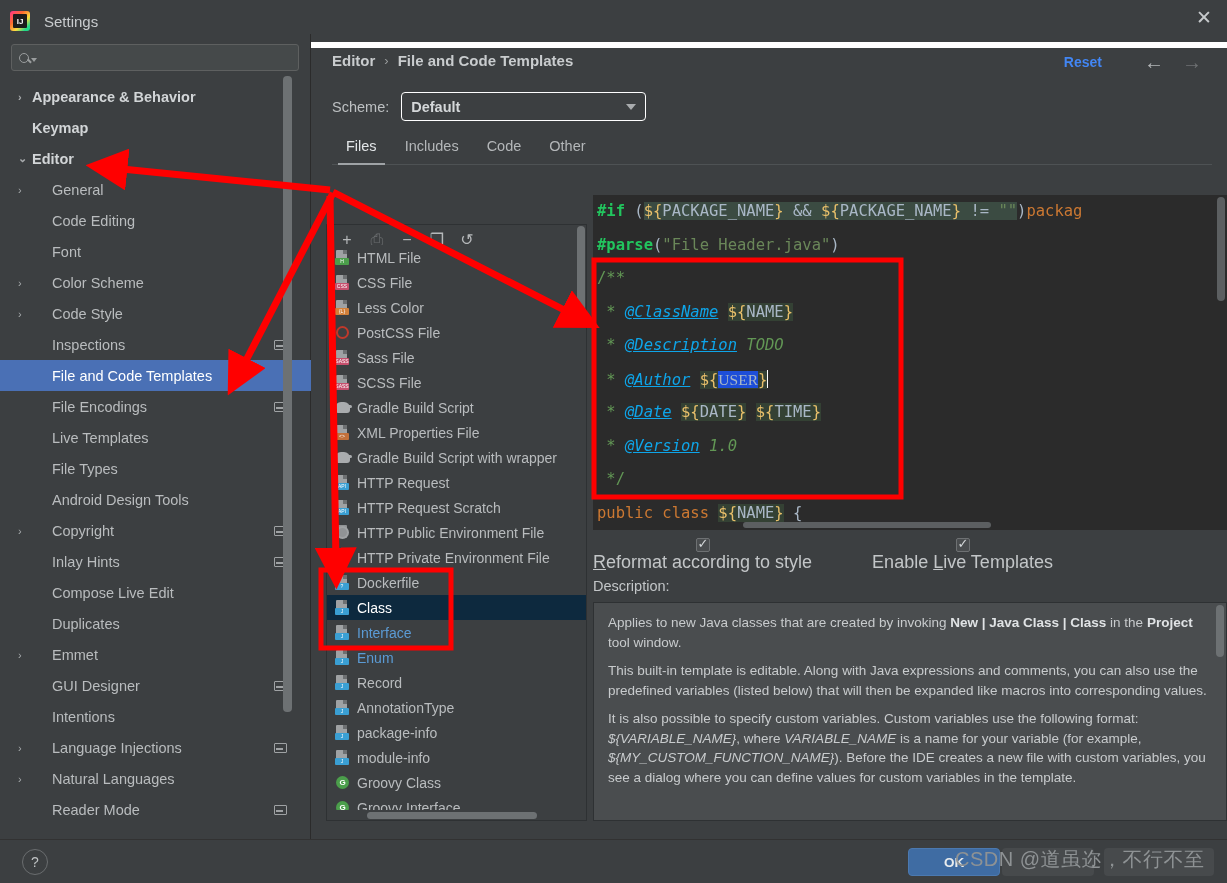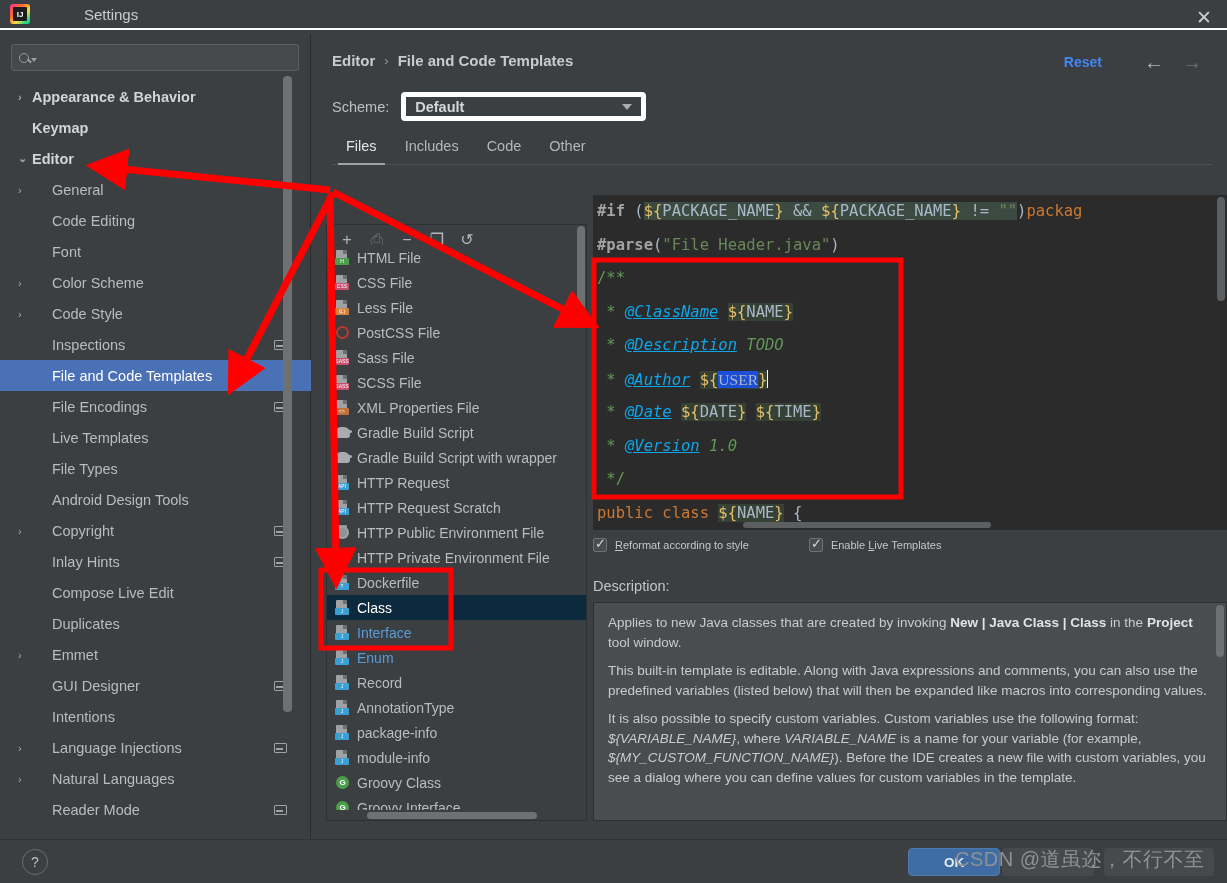--- a/index.html
+++ b/index.html
@@ -14,9 +14,9 @@
 
   
   .titlebar{
-    position:absolute; left:0; top:0; width:1227px; height:30px;
-    background:#3c3f41; border-bottom:2px solid #ffffff;
-    display:flex; align-items:center;gap:40px;
+    position:absolute; left:0; top:0; width:1227px; height:48px;
+    background:#3c3f41; border-bottom:6px solid #ffffff;
+    display:flex; align-items:center;
   }
   .ij-logo{ width:20px;height:20px;margin-left:10px;border-radius:3px;
      background:linear-gradient(135deg,#ff318c 0%,#fc6c2e 35%,#fcdc3f 62%,#21d789 85%);

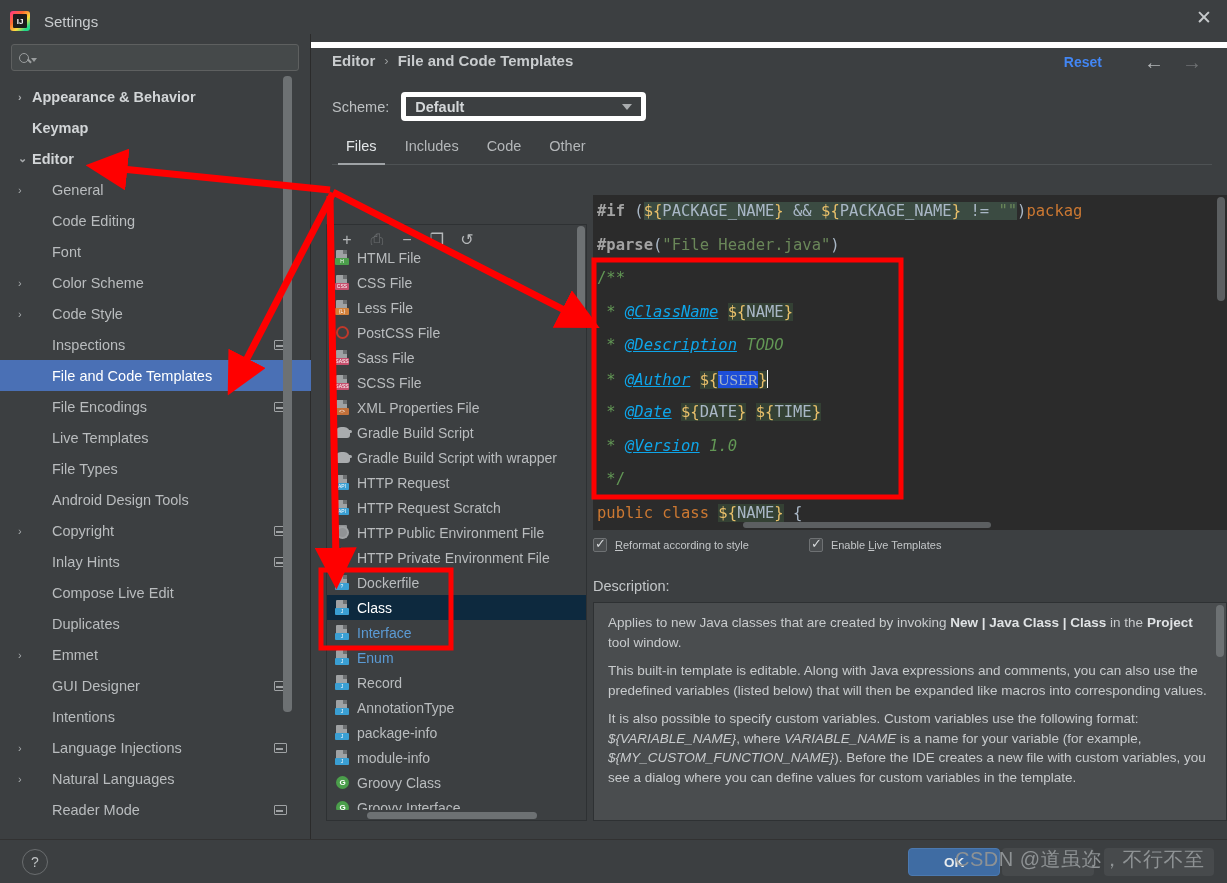--- a/index.html
+++ b/index.html
@@ -83,7 +83,7 @@
       display:flex; align-items:center; gap:12px;}
   .scheme-lab{ font-size:14.5px; color:#bdc0c2;}
   .combo{ width:245px; height:29px; background:#3c3f41;
-      border:5px solid #ffffff; border-radius:4px;
+      border:1px solid #ffffff; border-radius:4px;
       display:flex;align-items:center;padding:0 9px;
       font-size:14.5px;font-weight:bold;color:#d4d7d9;cursor:pointer;}
   .combo .arr{ margin-left:auto; width:0;height:0;

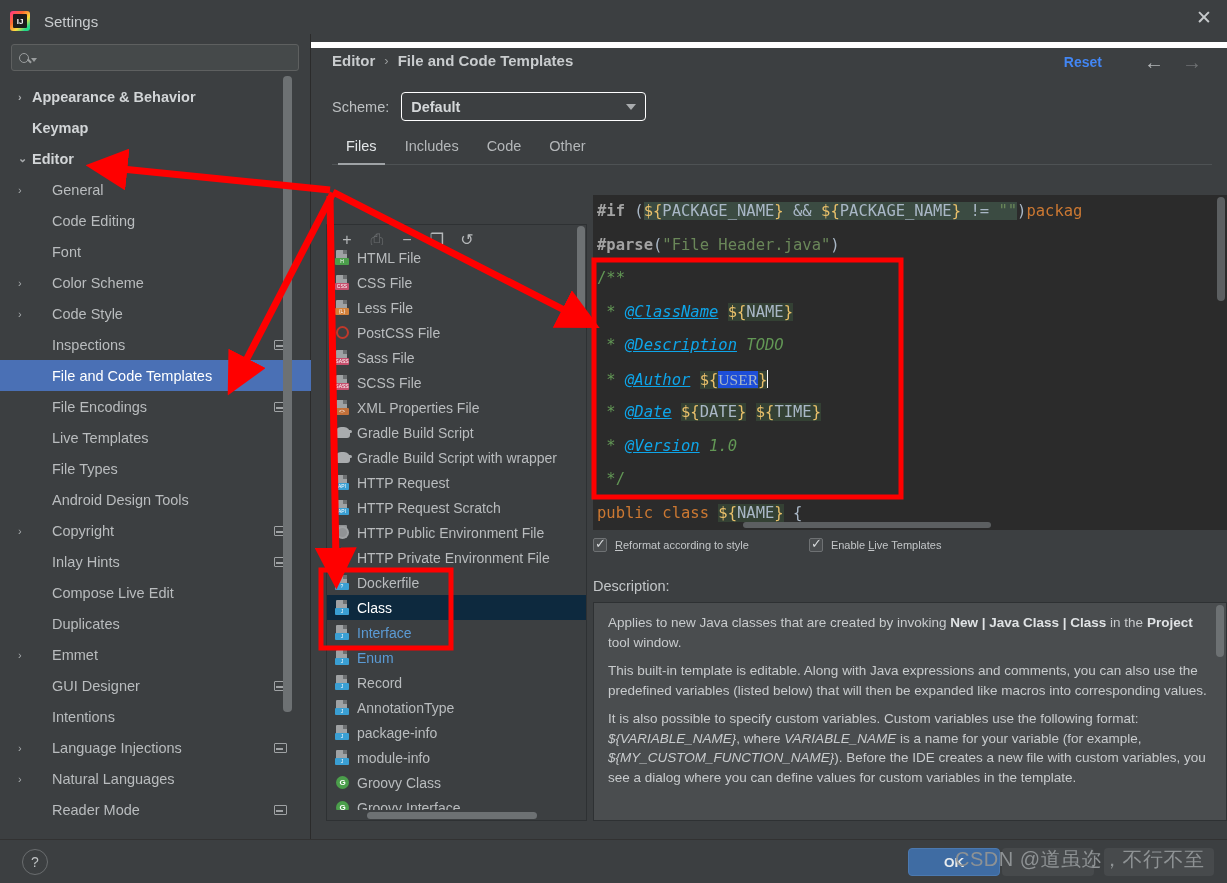--- a/index.html
+++ b/index.html
@@ -140,7 +140,7 @@
       background:#2b2b2b; overflow:hidden;
       font-family:"DejaVu Sans Mono", monospace; font-size:15.5px;}
   .codeline{ height:33.5px; line-height:33.5px; padding-left:4px; white-space:pre;}
-  .k-dir{ color:#a3a3a3; font-weight:bold;}
+  .k-dir{ color:#22c55e; font-weight:bold;}
   .k-var{ color:#e8bf6a;}
   .k-varname{ color:#a9b7c6;}
   .k-str{ color:#6a8759;}

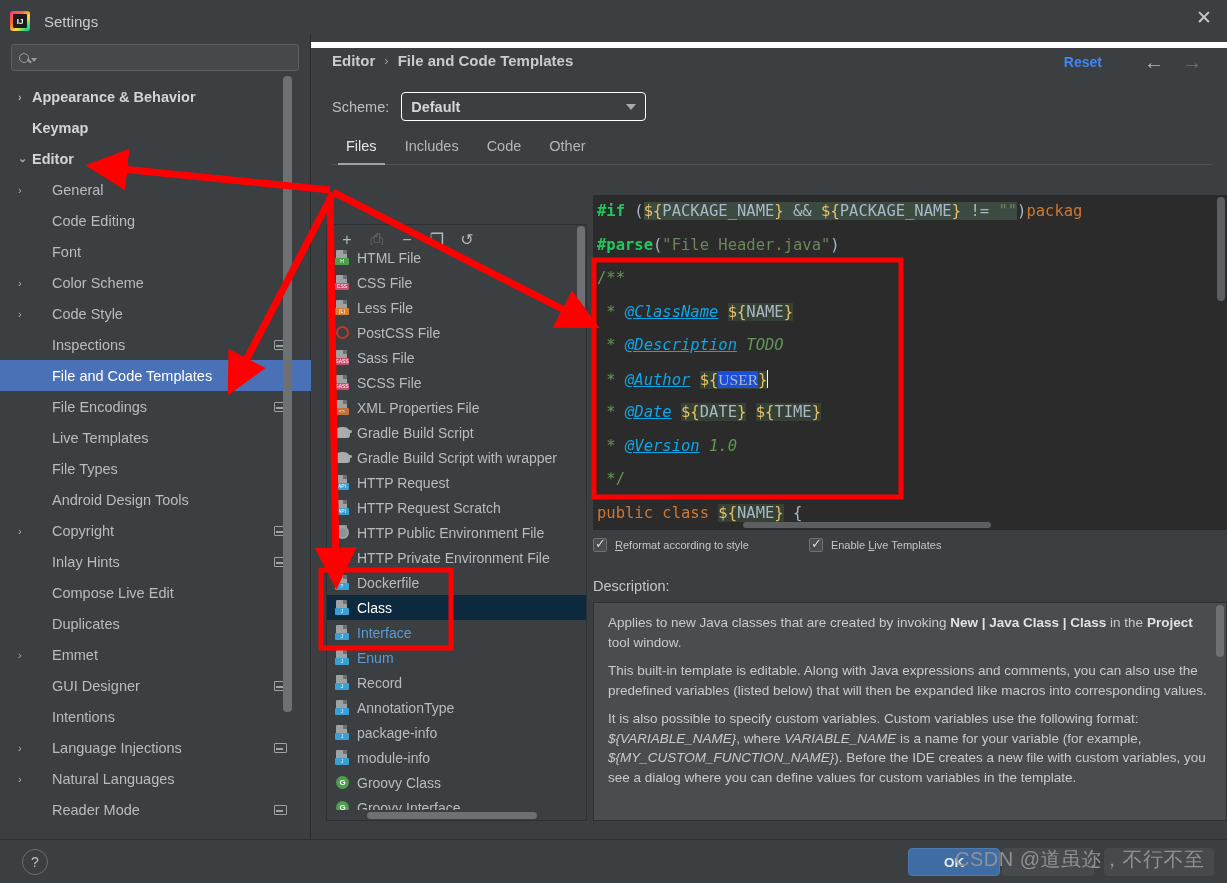--- a/index.html
+++ b/index.html
@@ -386,7 +386,7 @@
             <span class="fold"></span>
             <span class="tag" style="background: rgb(211, 128, 58);">{L}</span>
           </span>
-          <span>Less File</span>
+          <span>Less Color</span>
         </div>
         <div class="fileitem">
           <span class="fic">

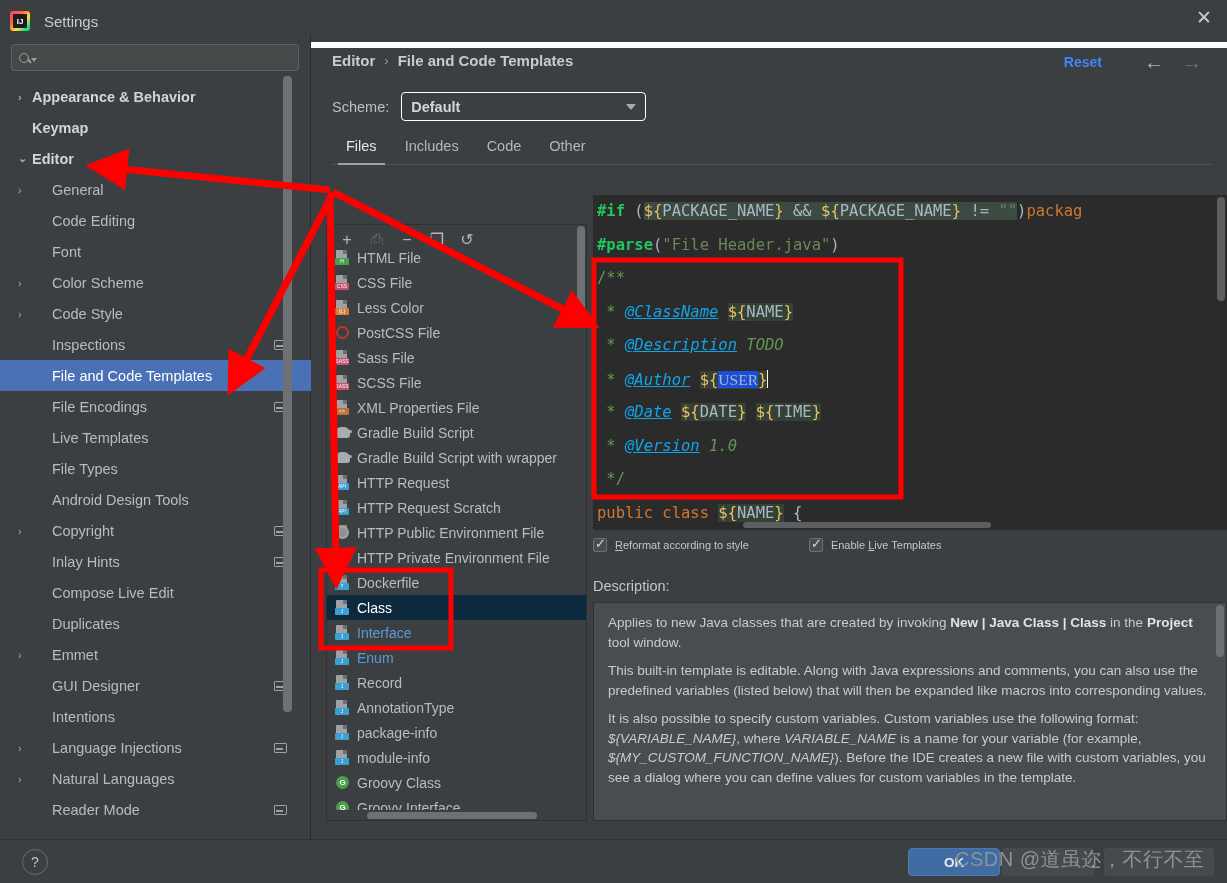--- a/index.html
+++ b/index.html
@@ -412,17 +412,17 @@
         </div>
         <div class="fileitem">
           <span class="fic">
+            <span class="eleph"></span>
+          </span>
+          <span>Gradle Build Script</span>
+        </div>
+        <div class="fileitem">
+          <span class="fic">
             <span class="page"></span>
             <span class="fold"></span>
             <span class="tag" style="background: rgb(194, 112, 58);">&lt;&gt;</span>
           </span>
           <span>XML Properties File</span>
-        </div>
-        <div class="fileitem">
-          <span class="fic">
-            <span class="eleph"></span>
-          </span>
-          <span>Gradle Build Script</span>
         </div>
         <div class="fileitem">
           <span class="fic">

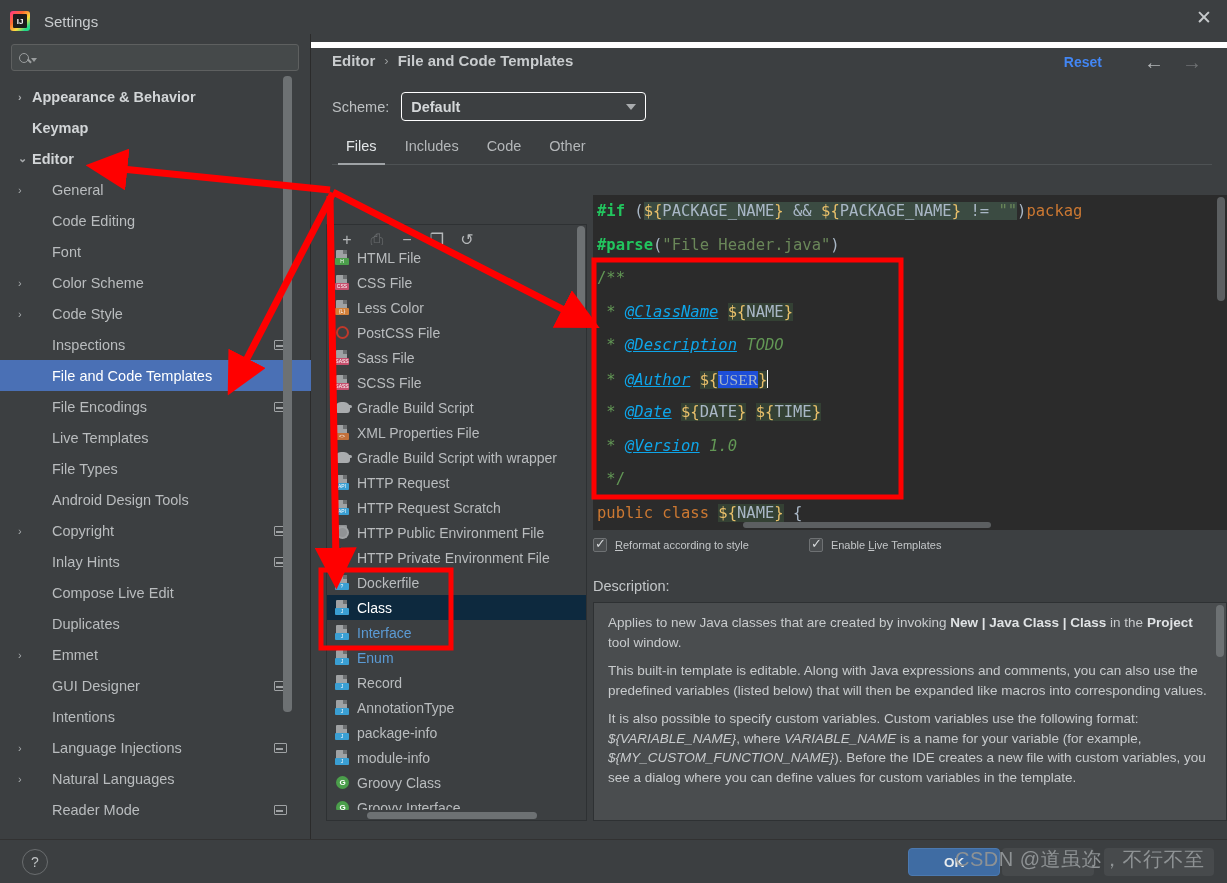--- a/index.html
+++ b/index.html
@@ -162,8 +162,8 @@
   
   .checks{ position:absolute; left:593px; top:538px; display:flex; gap:60px;
       align-items:center;}
-  .cbrow{ display:flex;align-items:center;gap:8px;font-size:11px;color:#c3c6c8;
-      cursor:pointer;}
+  .cbrow{ display:flex;align-items:center;font-size:18px;color:#c3c6c8;
+      cursor:pointer;flex-direction:column;}
   .cbox{ width:14px;height:14px;border:1px solid #6e7173; background:#4a4d4f;
       border-radius:2px; position:relative; flex:none;}
   .cbox.on::after{ content:"✓"; position:absolute; left:1px; top:-3px;

